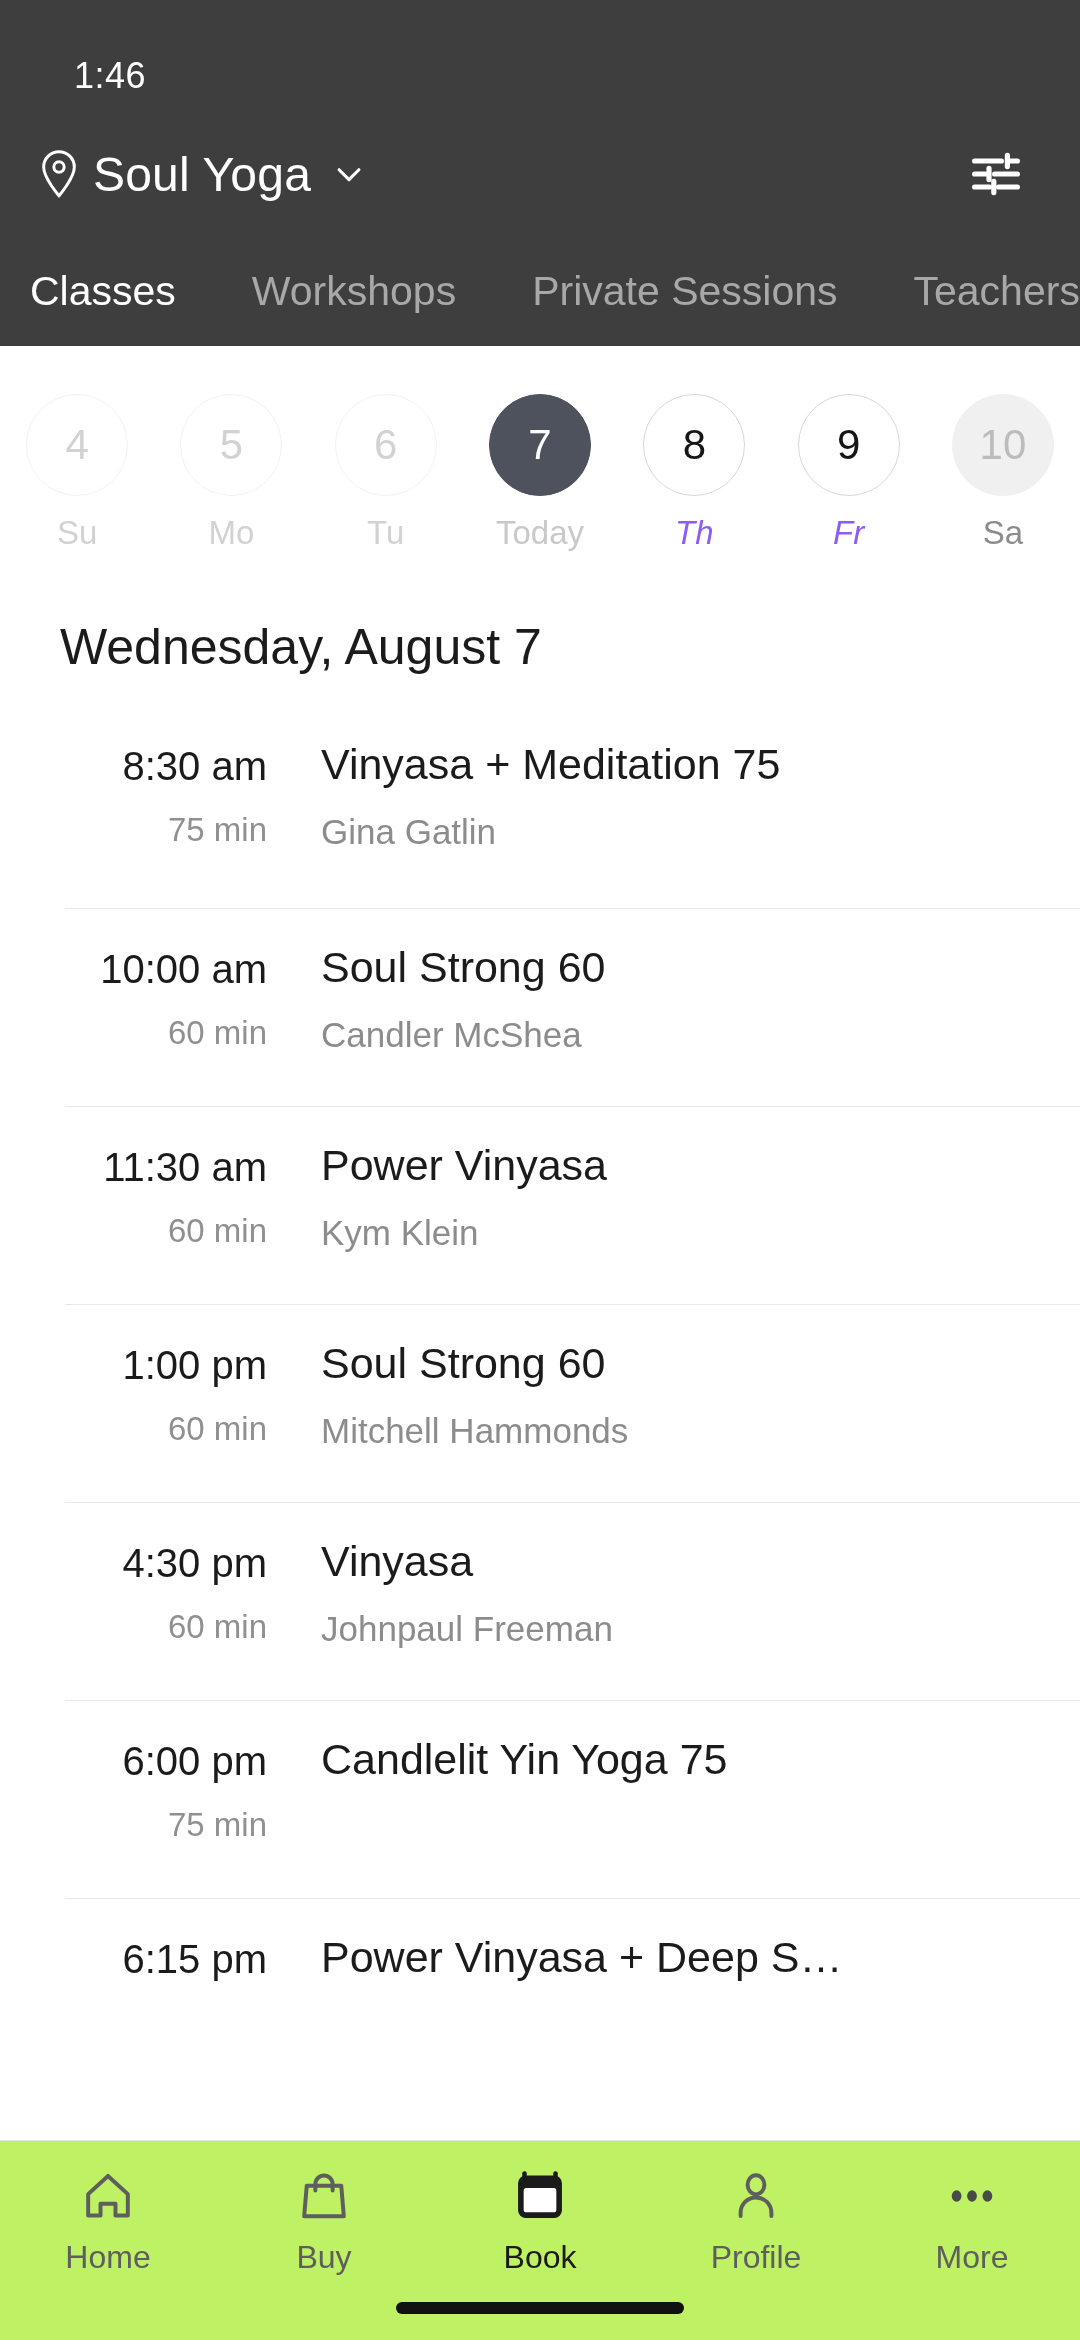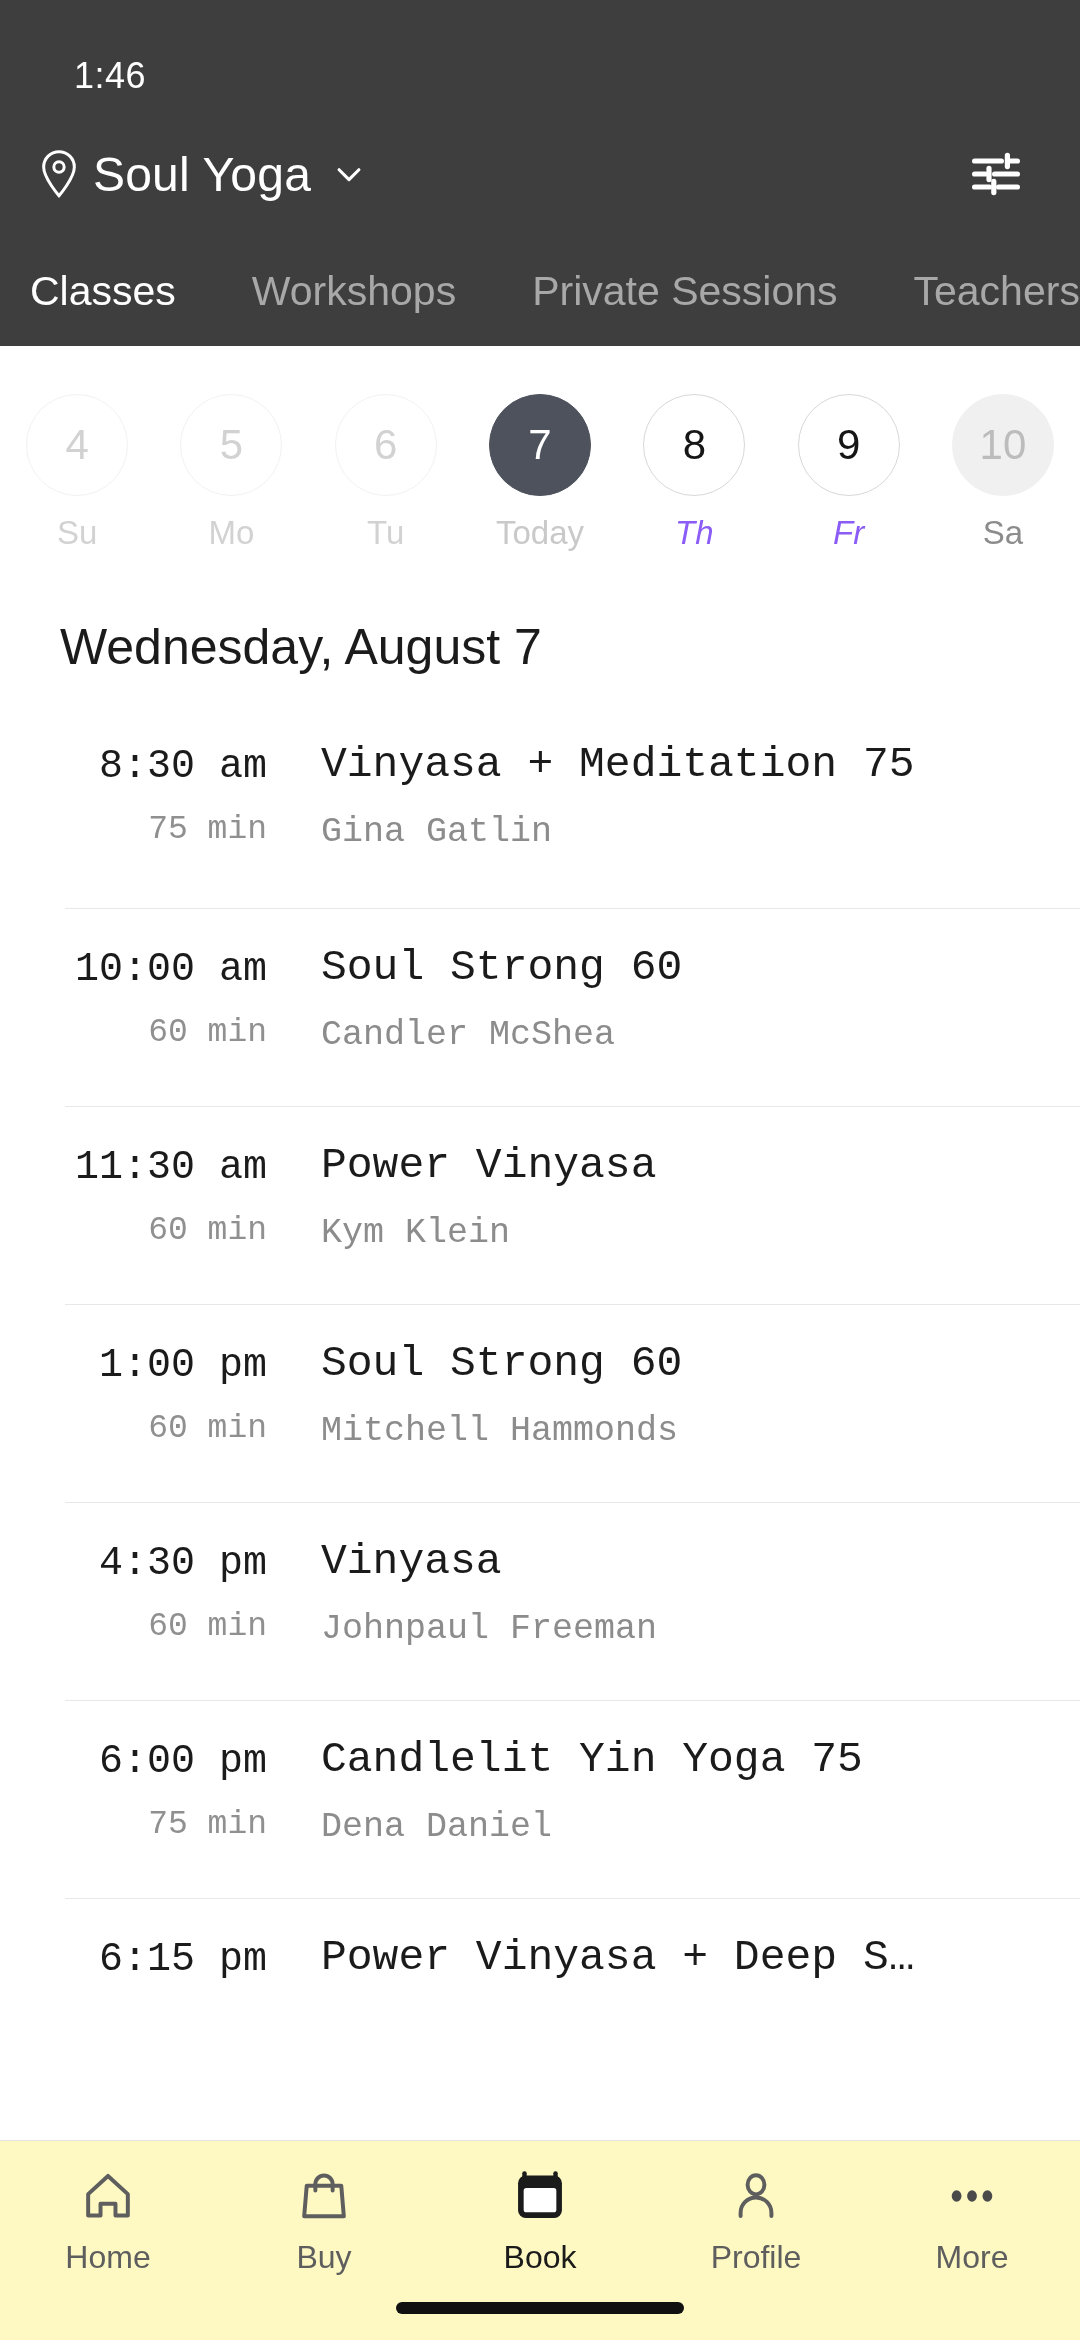--- a/index.html
+++ b/index.html
@@ -86,7 +86,7 @@
   }
 
   
-  .list { flex:1 1 auto; overflow:hidden; position:relative;font-family:Liberation Mono, monospace; }
+  .list { flex:1 1 auto; overflow:hidden; position:relative; }
   .row {
     display:flex;
     align-items:flex-start;

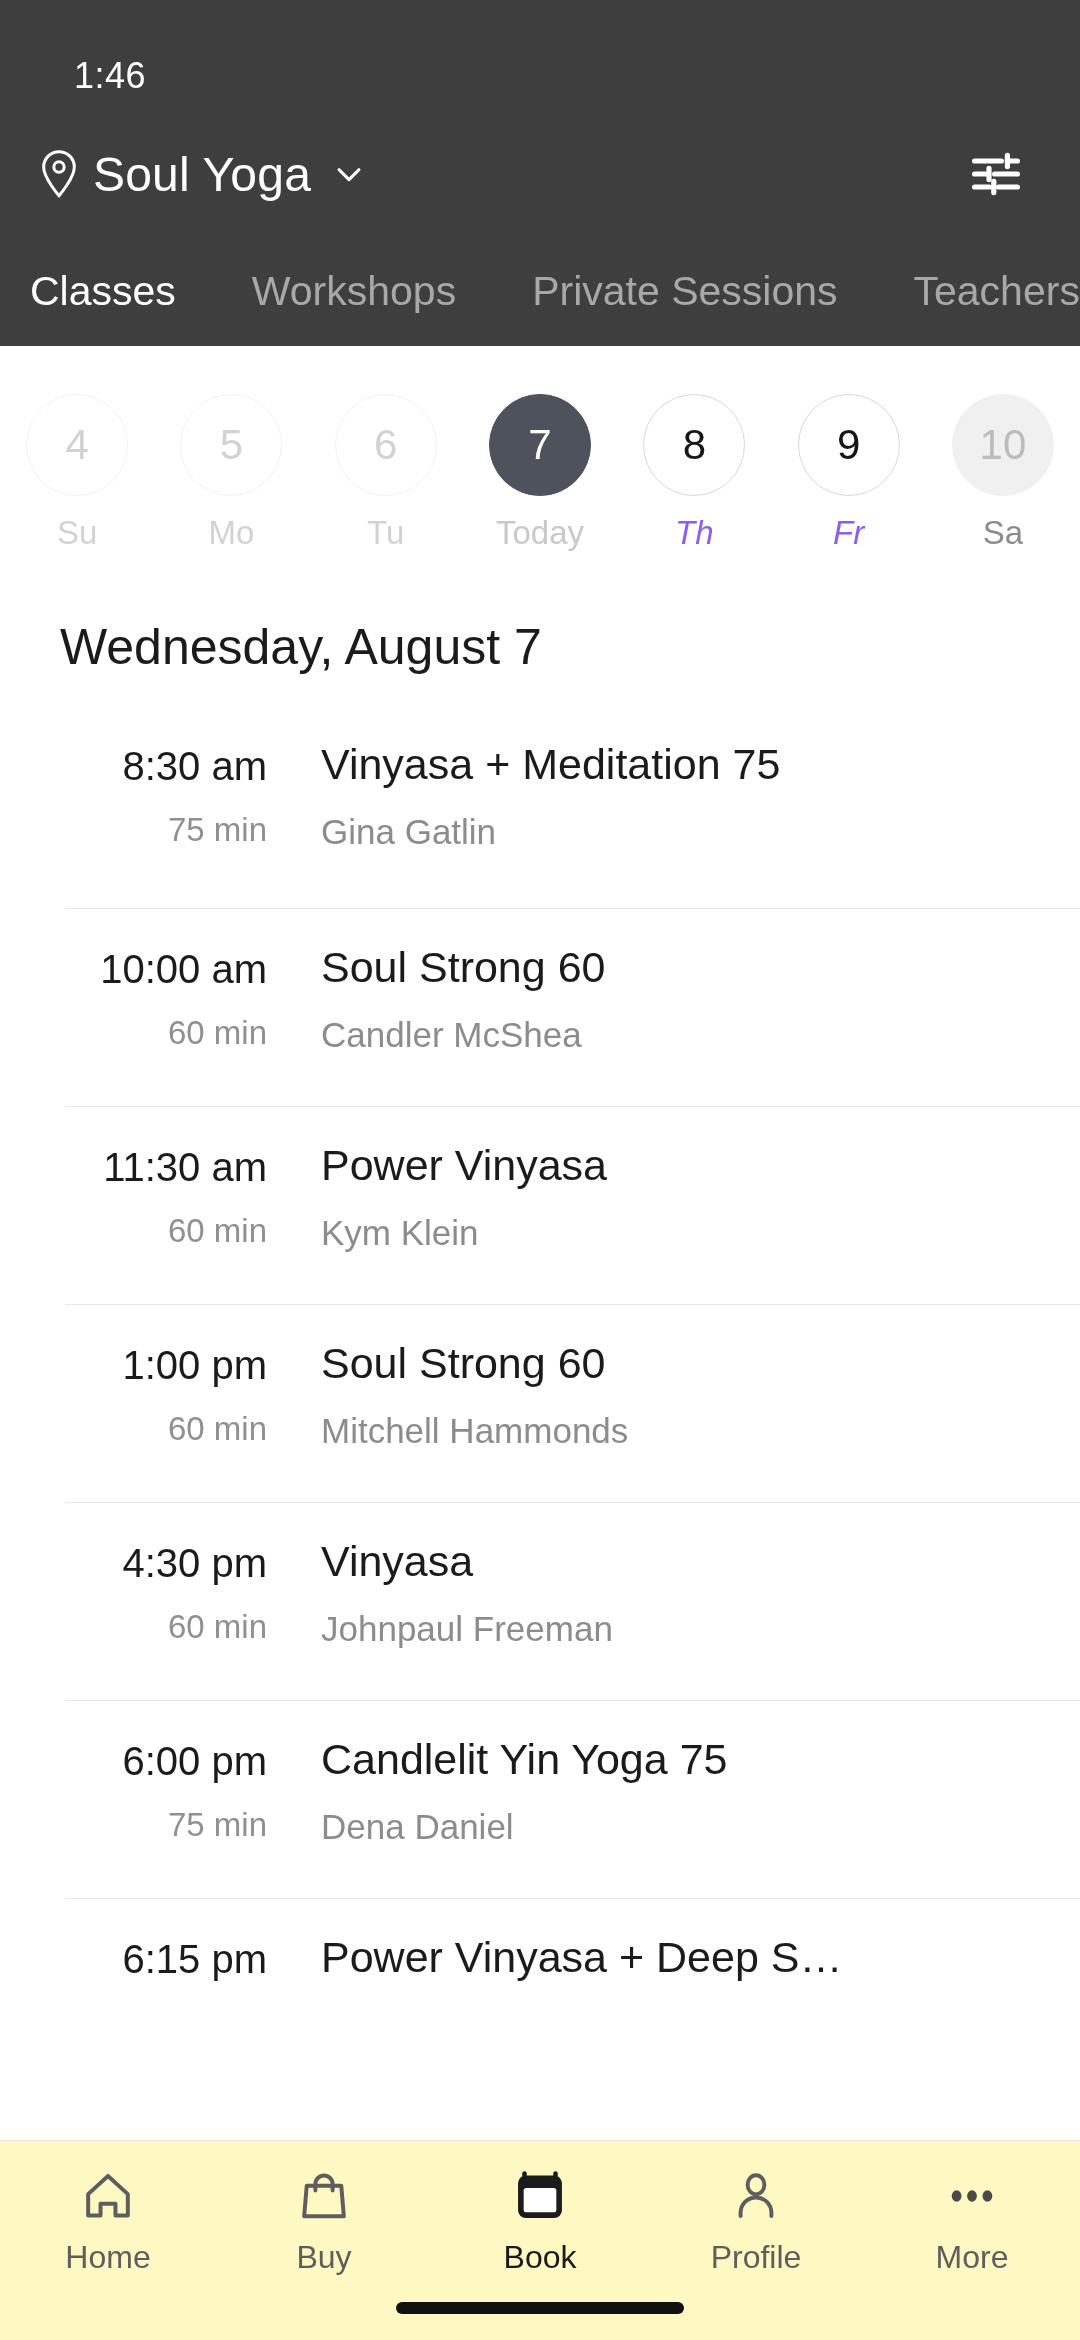--- a/index.html
+++ b/index.html
@@ -282,7 +282,6 @@
       </div>
       <div class="infocol">
         <div class="cname">Candlelit Yin Yoga 75</div>
-        <div class="teacher">Dena Daniel</div>
       </div>
     </div>
 

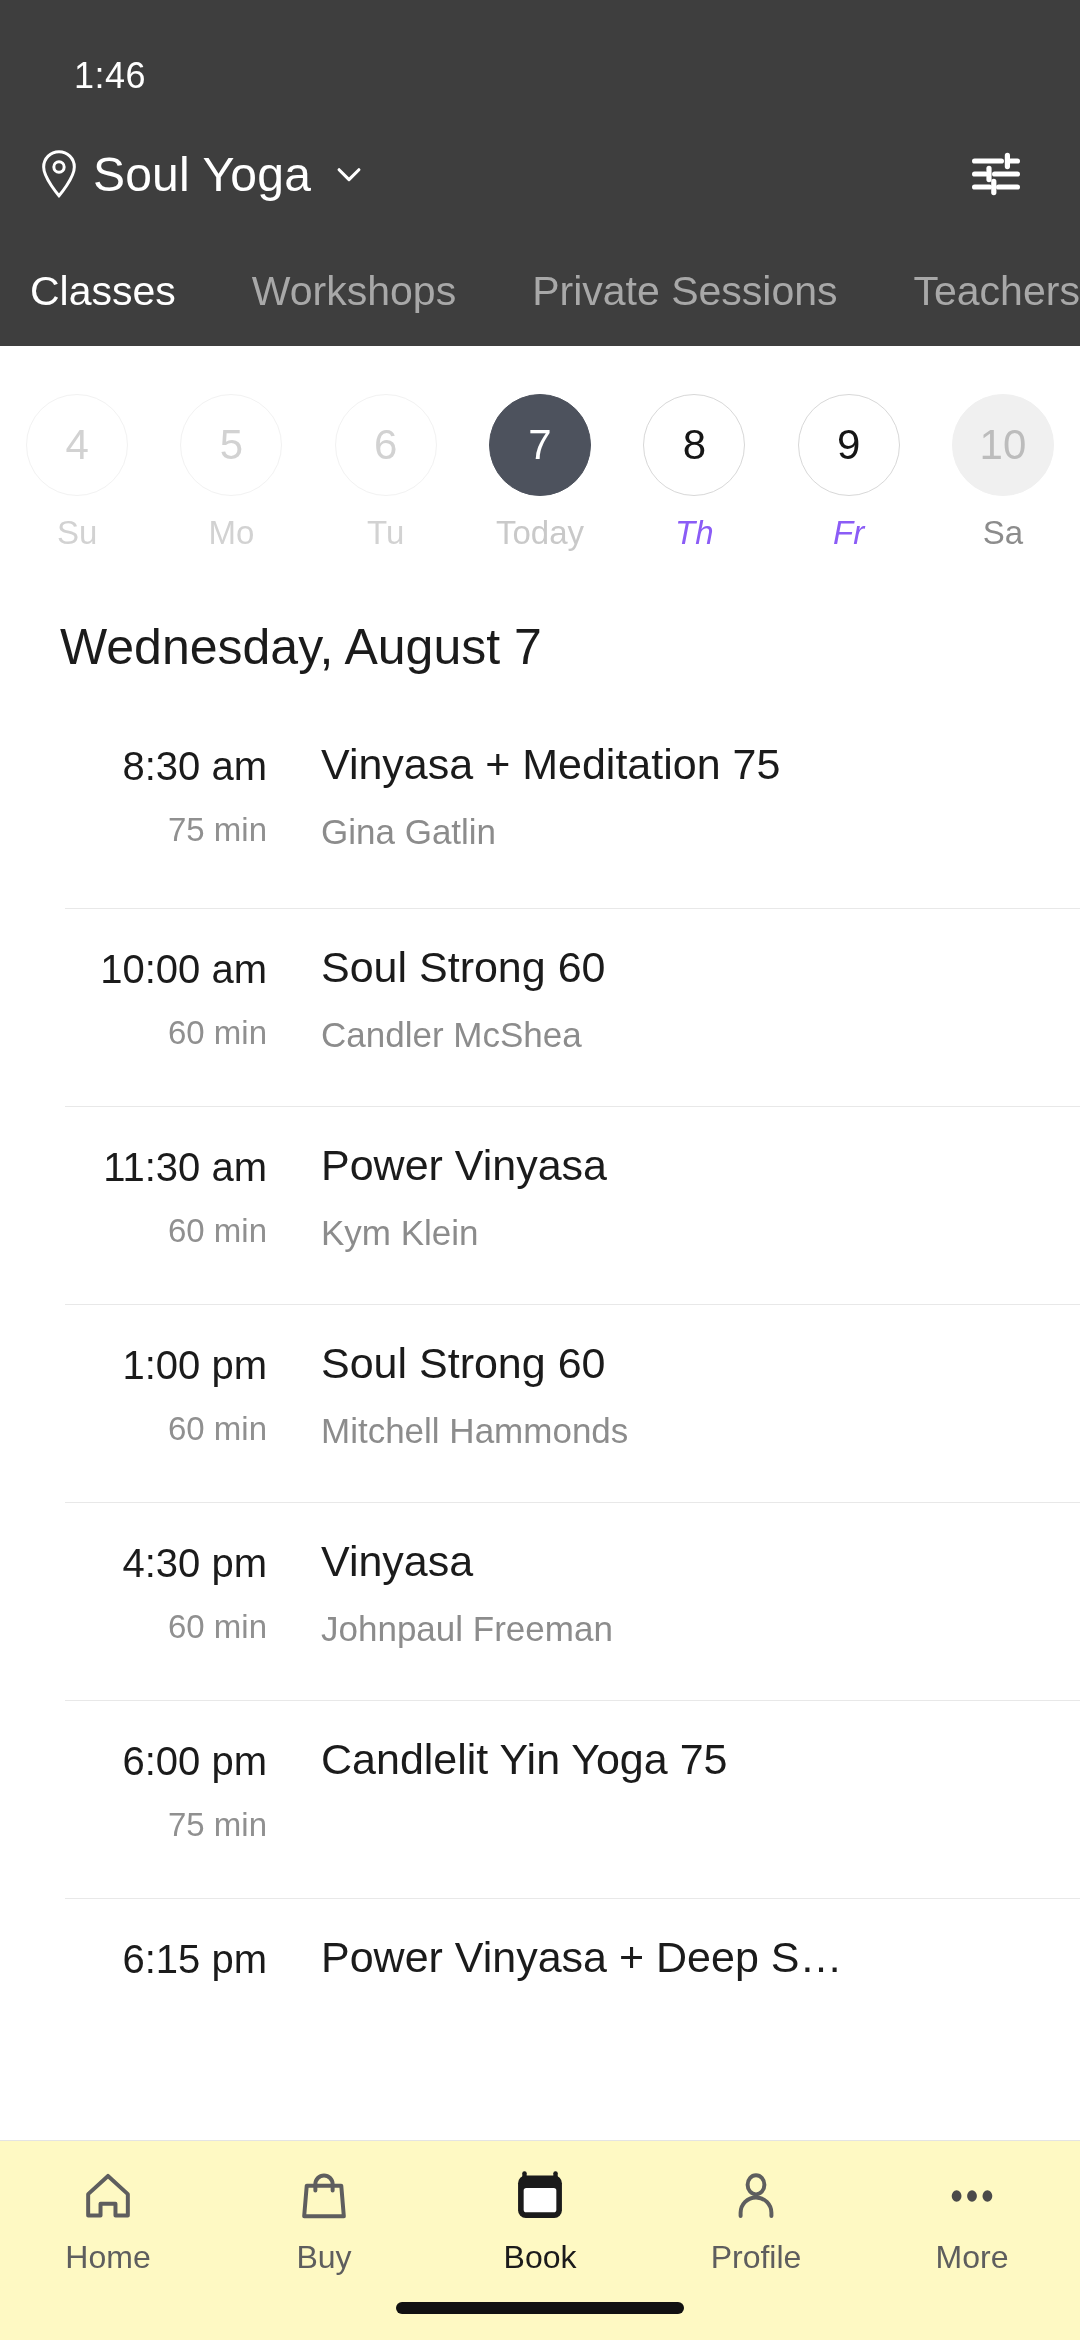--- a/index.html
+++ b/index.html
@@ -115,7 +115,7 @@
     flex:0 0 auto;
     height:200px;
     border-top:1.5px solid #e4e4e4;
-    background:#fef9c3;
+    background:#bef264;
     display:flex;
     align-items:flex-start;
     padding-top:26px;

